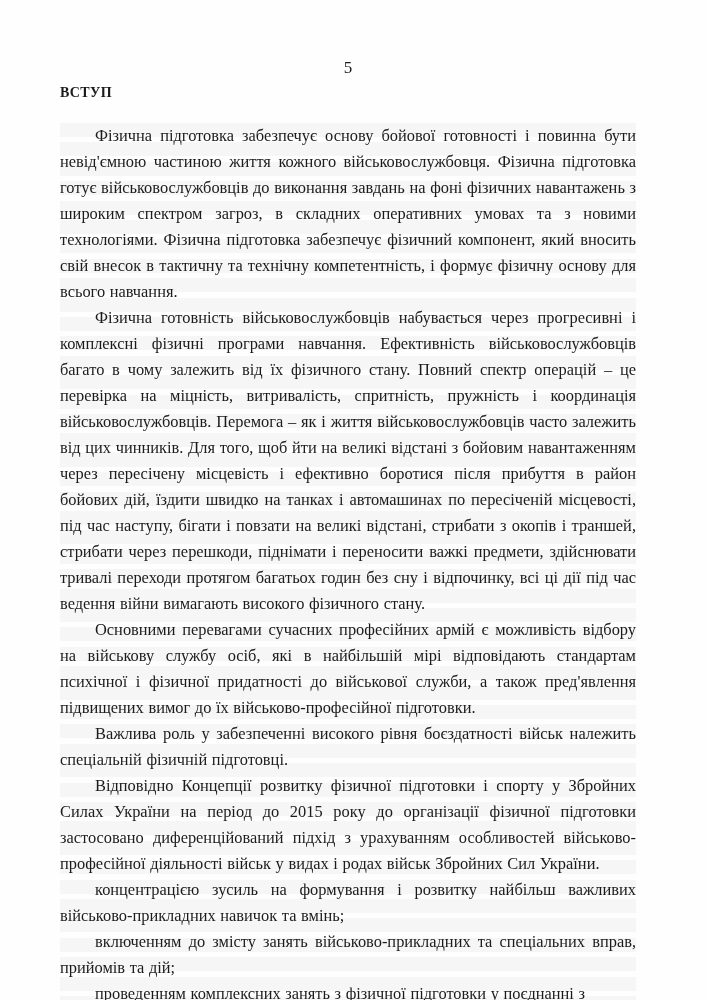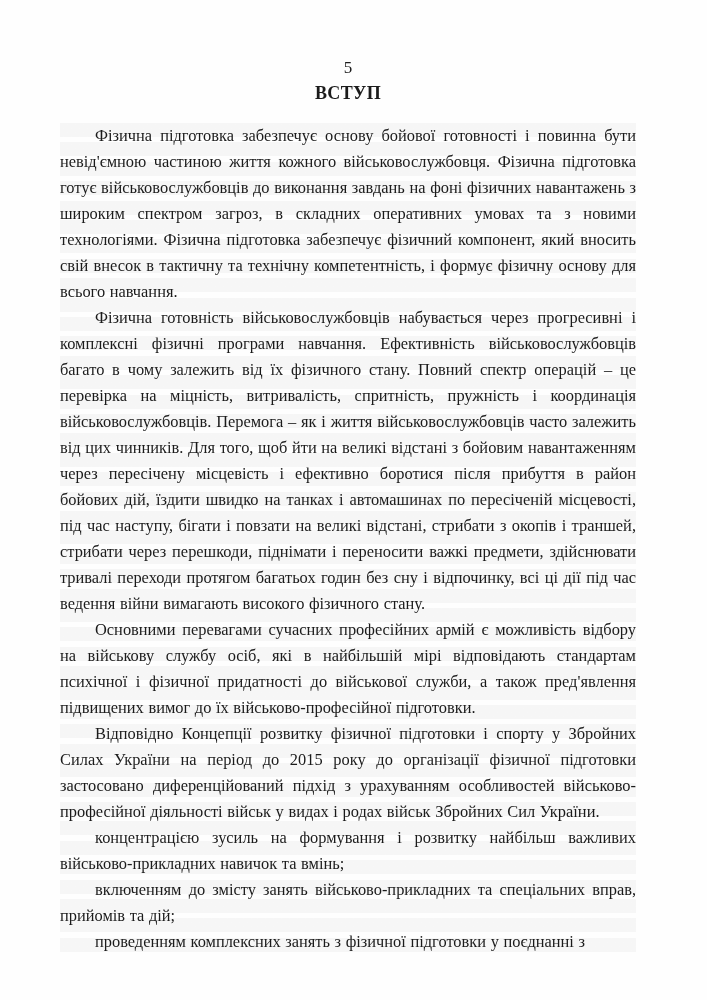--- a/index.html
+++ b/index.html
@@ -25,9 +25,8 @@
     margin: 0 0 5px 0;
   }
   .doc-title {
-    text-align: center;
     font-weight: bold;
-    font-size: 18px;
+    font-size: 14px;
     line-height: 20px;
     letter-spacing: 0.4px;
     margin: 0 0 20px 0;

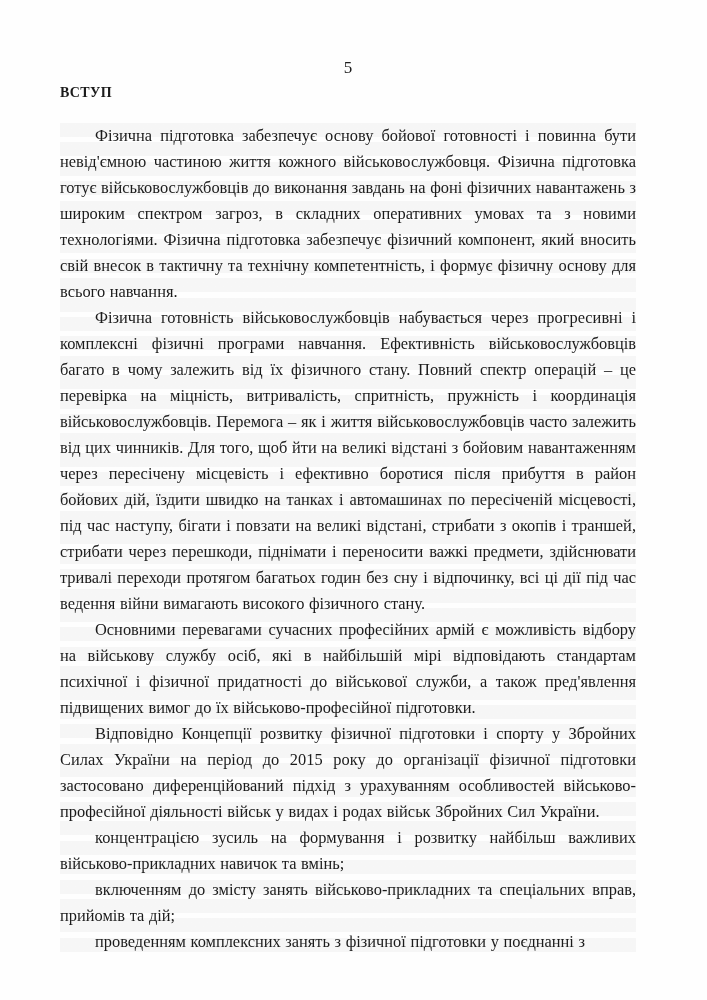--- a/index.html
+++ b/index.html
@@ -66,6 +66,7 @@
     <p class="para">Фізична підготовка забезпечує основу бойової готовності і повинна бути невід'ємною частиною життя кожного військовослужбовця. Фізична підготовка готує військовослужбовців до виконання завдань на фоні фізичних навантажень з широким спектром загроз, в складних оперативних умовах та з новими технологіями. Фізична підготовка забезпечує фізичний компонент, який вносить свій внесок в тактичну та технічну компетентність, і формує фізичну основу для всього навчання.</p>
     <p class="para">Фізична готовність військовослужбовців набувається через прогресивні і комплексні фізичні програми навчання. Ефективність військовослужбовців багато в чому залежить від їх фізичного стану. Повний спектр операцій – це перевірка на міцність, витривалість, спритність, пружність і координація військовослужбовців. Перемога – як і життя військовослужбовців часто залежить від цих чинників. Для того, щоб йти на великі відстані з бойовим навантаженням через пересічену місцевість і ефективно боротися після прибуття в район бойових дій, їздити швидко на танках і автомашинах по пересіченій місцевості, під час наступу, бігати і повзати на великі відстані, стрибати з окопів і траншей, стрибати через перешкоди, піднімати і переносити важкі предмети, здійснювати тривалі переходи протягом багатьох годин без сну і відпочинку, всі ці дії під час ведення війни вимагають високого фізичного стану.</p>
     <p class="para">Основними перевагами сучасних професійних армій є можливість відбору на військову службу осіб, які в найбільшій мірі відповідають стандартам психічної і фізичної придатності до військової служби, а також пред'явлення підвищених вимог до їх військово-професійної підготовки.</p>
+    <p class="para">Важлива роль у забезпеченні високого рівня боєздатності військ належить спеціальній фізичній підготовці.</p>
     <p class="para">Відповідно Концепції розвитку фізичної підготовки і спорту у Збройних Силах України на період до 2015 року до організації фізичної підготовки застосовано диференційований підхід з урахуванням особливостей військово-професійної діяльності військ у видах і родах військ Збройних Сил України.</p>
     <p class="para">концентрацією зусиль на формування і розвитку найбільш важливих військово-прикладних навичок та вмінь;</p>
     <p class="para">включенням до змісту занять військово-прикладних та спеціальних вправ, прийомів та дій;</p>

